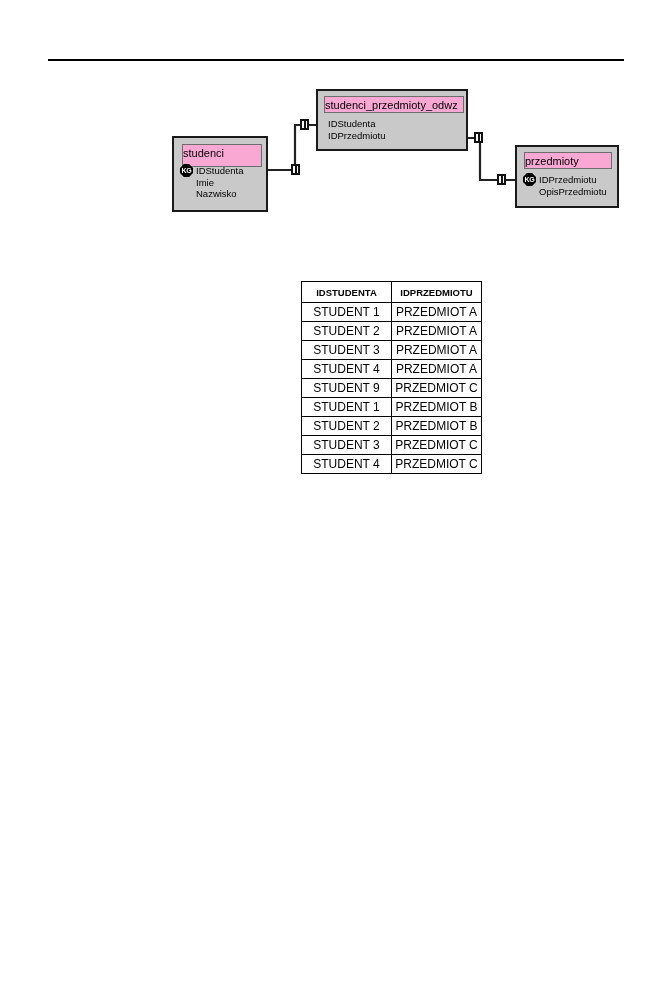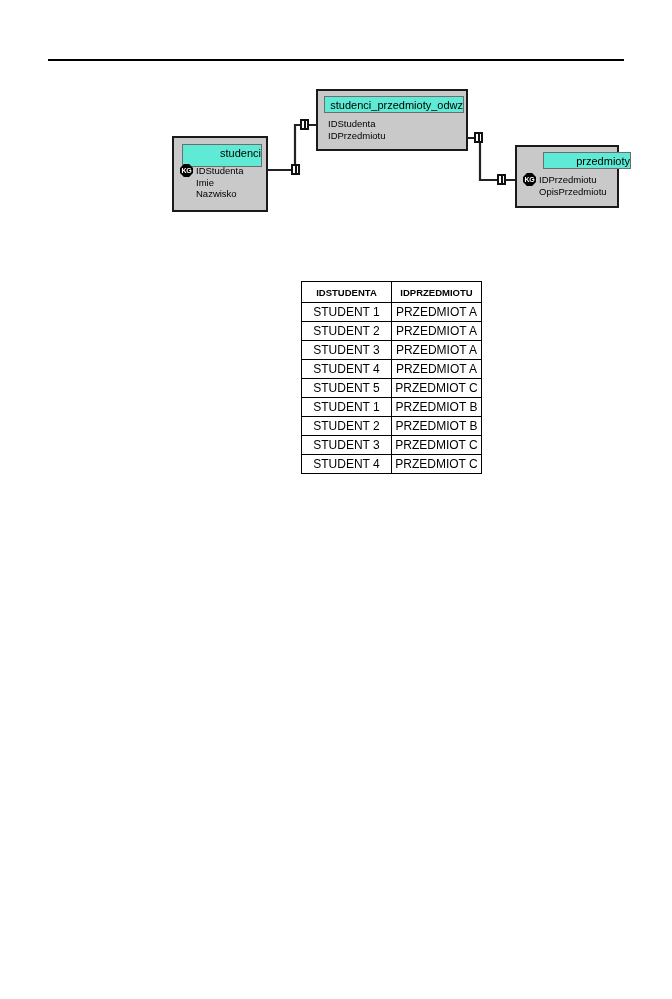--- a/index.html
+++ b/index.html
@@ -59,10 +59,10 @@
   }
   .entity-title {
     position: absolute;
-    background: #5eead4;
+    background: #f9a8d4;
     border: 1px solid #6d6d6d;
     box-sizing: border-box;
-    text-align: right;
+    text-align: left;
     font-size: 11px;
     line-height: 16px;
     color: #000000;

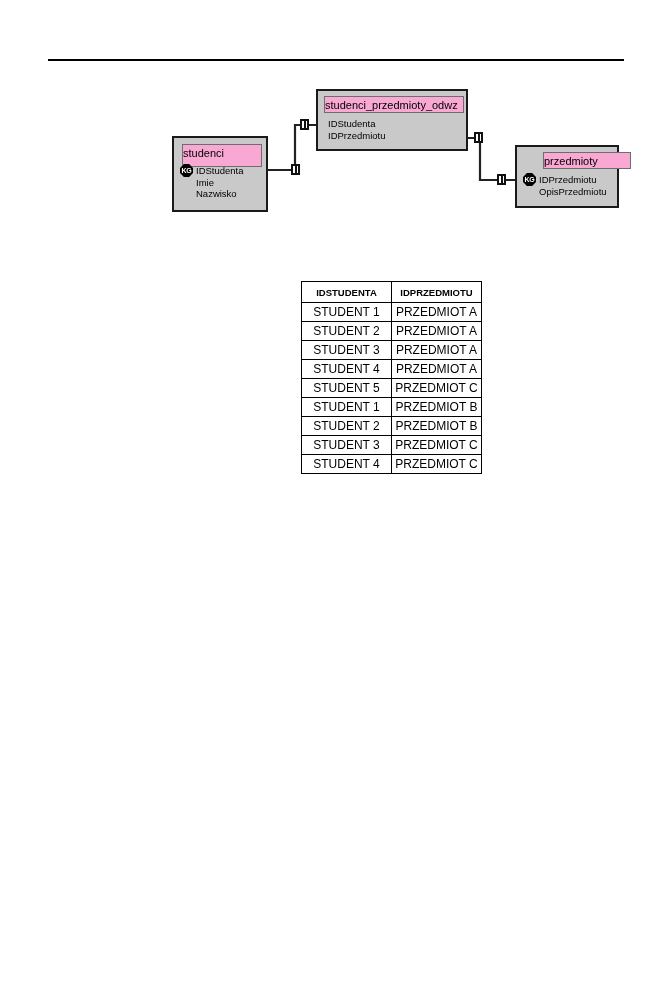--- a/index.html
+++ b/index.html
@@ -183,7 +183,7 @@
     </div>
 
     <div class="entity" style="left:515px; top:145px; width:104px; height:63px;">
-      <div class="entity-title" style="left:7px; top:5px; width:88px; height:17px;margin-left:19px;">przedmioty</div>
+      <div class="entity-title" style="left:7px; top:5px; width:88px; height:17px;">przedmioty</div>
       <div class="entity-fields" style="left:22px; top:27px;">
         <span class="field-row">IDPrzedmiotu</span>
         <span class="field-row">OpisPrzedmiotu</span>

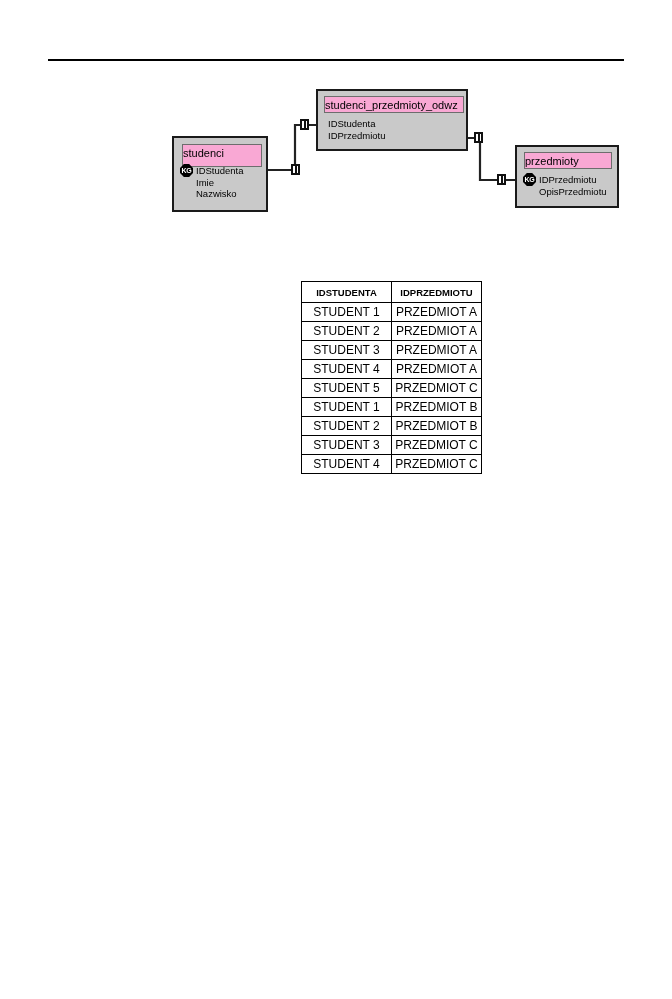--- a/index.html
+++ b/index.html
@@ -228,7 +228,7 @@
           <td>PRZEDMIOT A</td>
         </tr>
         <tr>
-          <td>STUDENT 5</td>
+          <td>STUDENT 9</td>
           <td>PRZEDMIOT C</td>
         </tr>
         <tr>

